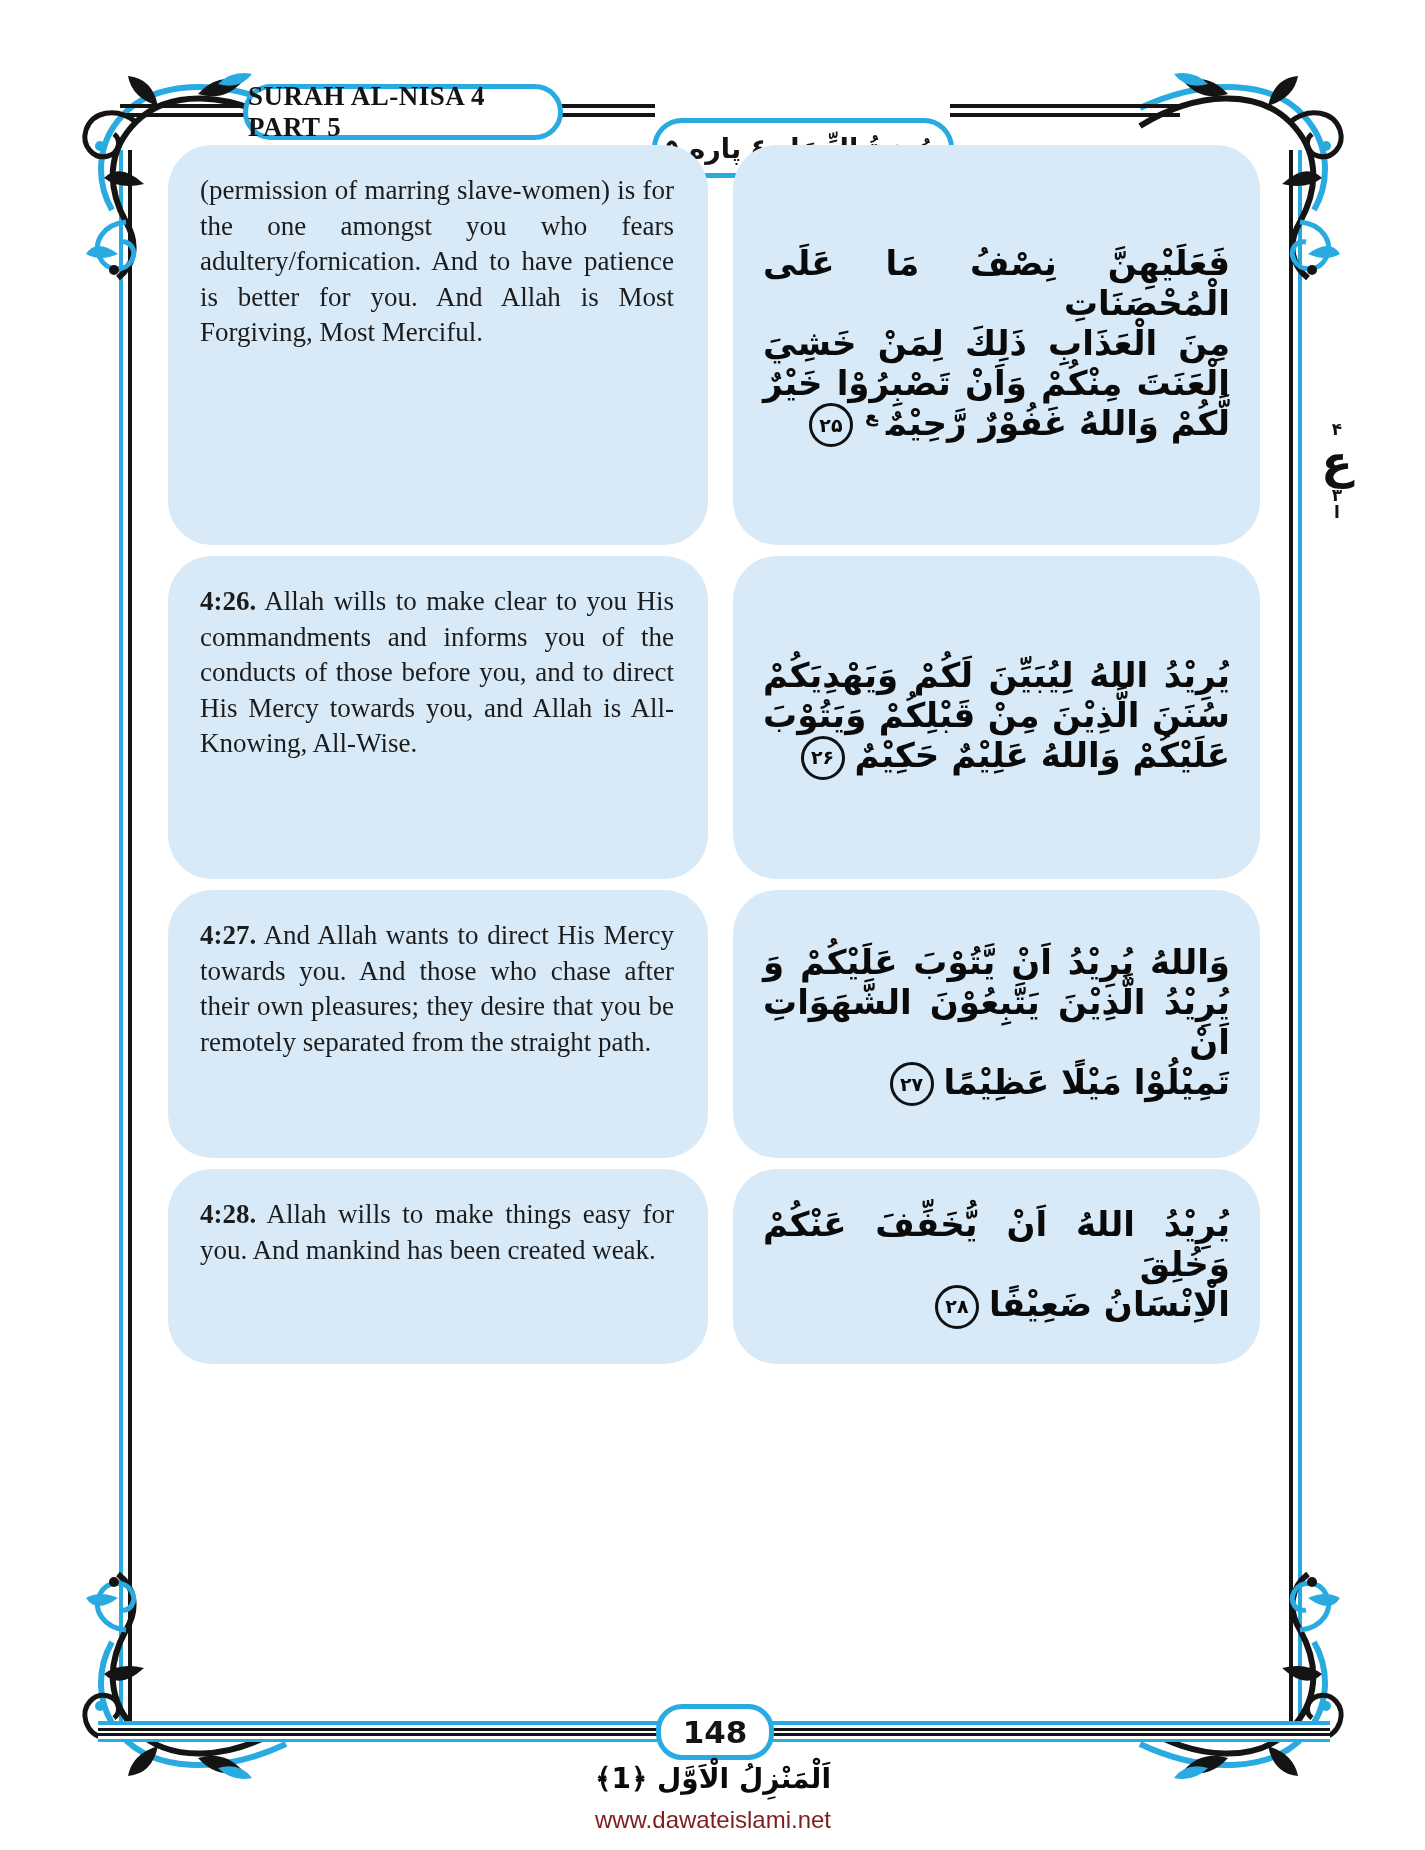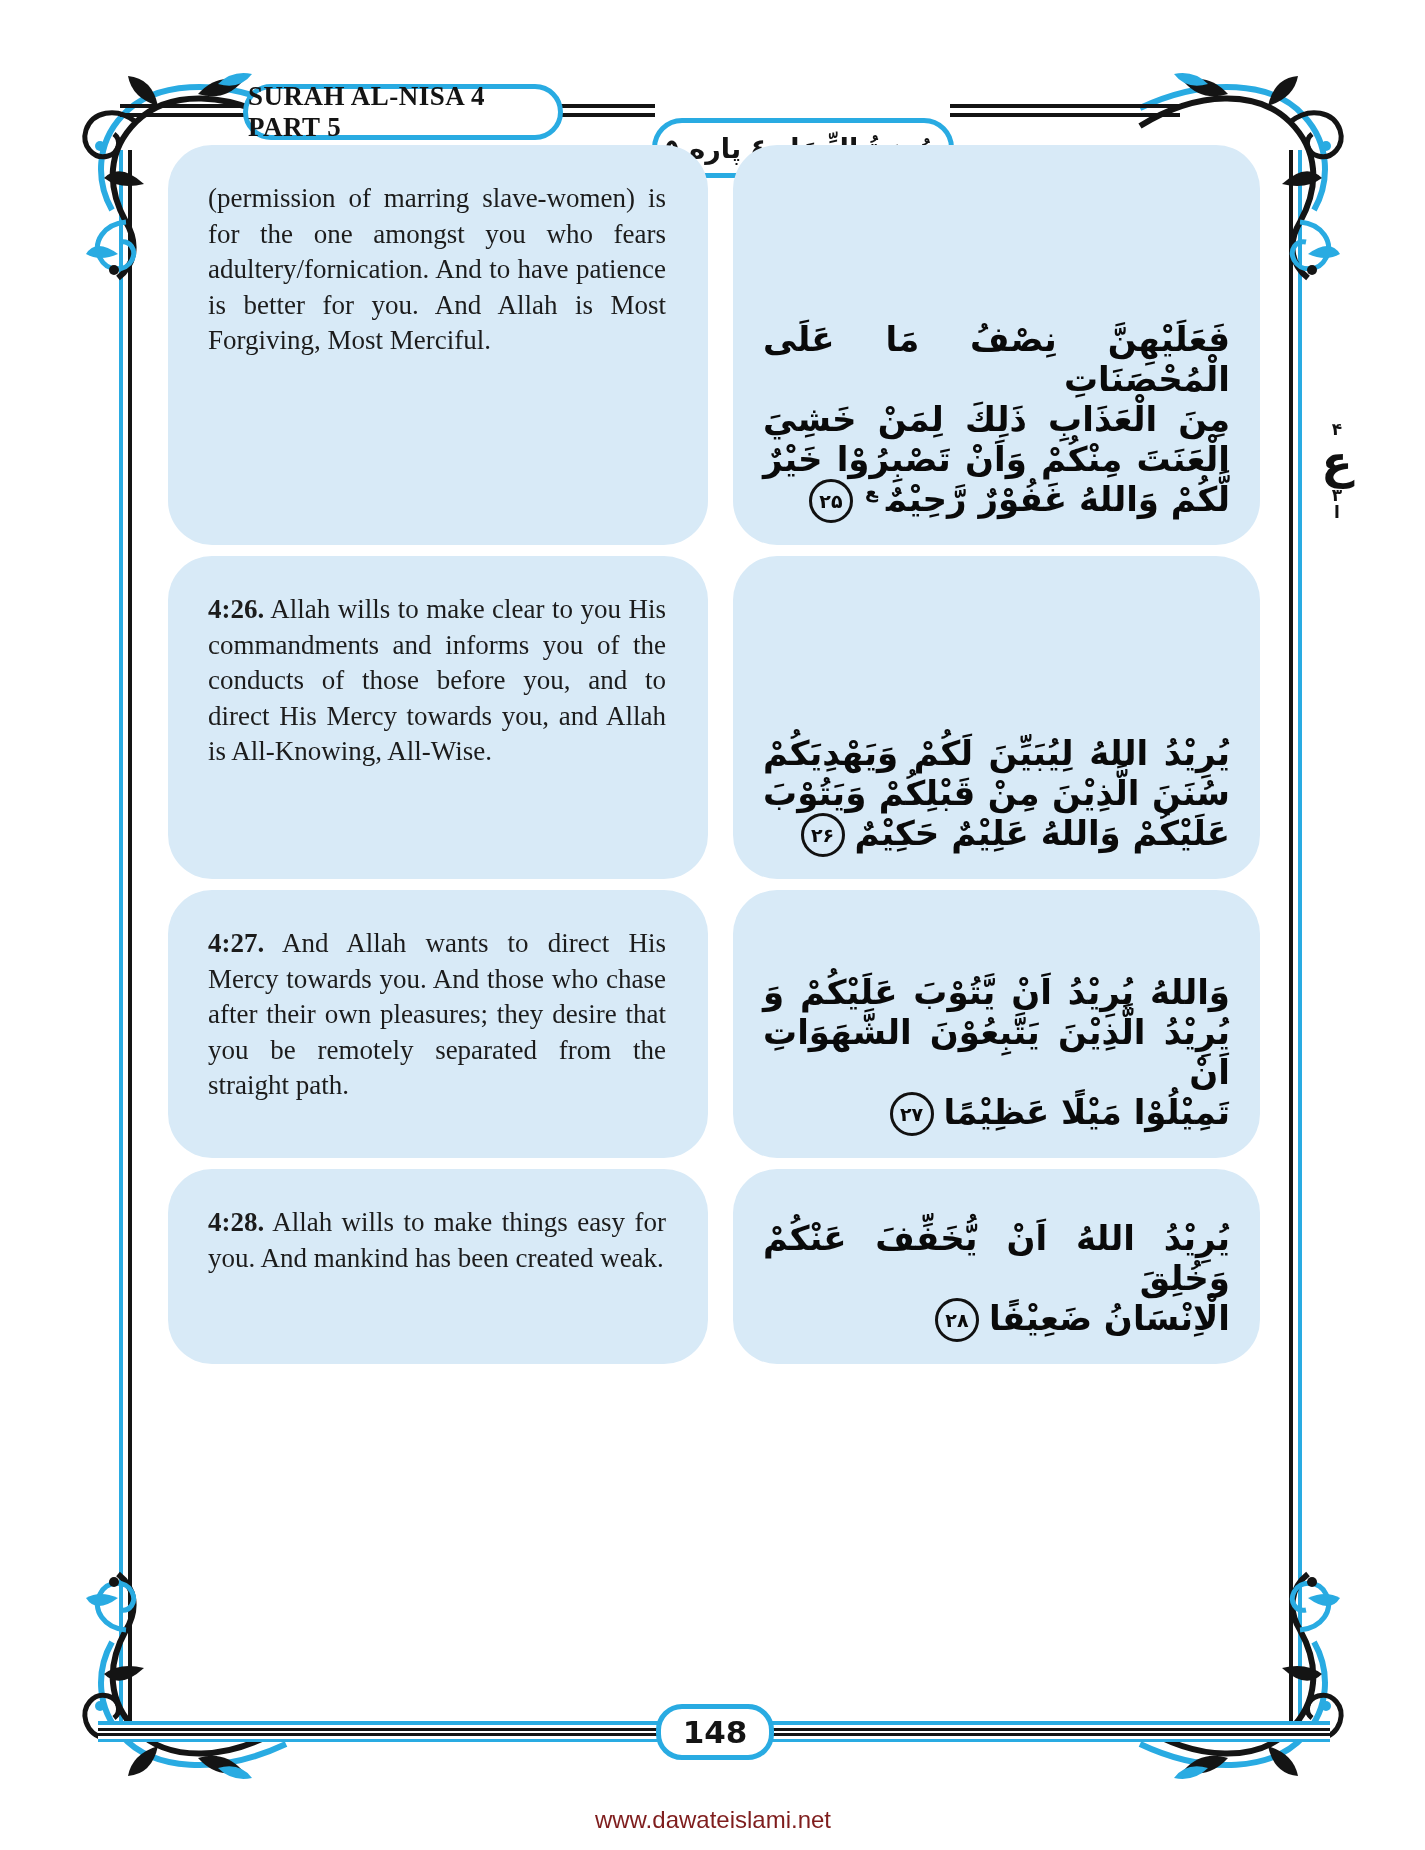--- a/index.html
+++ b/index.html
@@ -46,7 +46,7 @@
   .cell { background:#d8eaf7; border-radius:44px; box-sizing:border-box; }
   .cell.en { padding:28px 34px 0 32px; font-size:27px; line-height:35.5px;
     text-align:justify; color:#1c1c1c; }
-  .cell.en p { margin:8px; }
+  .cell.en p { margin:0; }
   .cell.en b { font-weight:bold; }
   .cell.ar {
     direction:rtl; font-family:"DejaVu Sans",sans-serif; font-weight:bold; color:#0a0a0a;

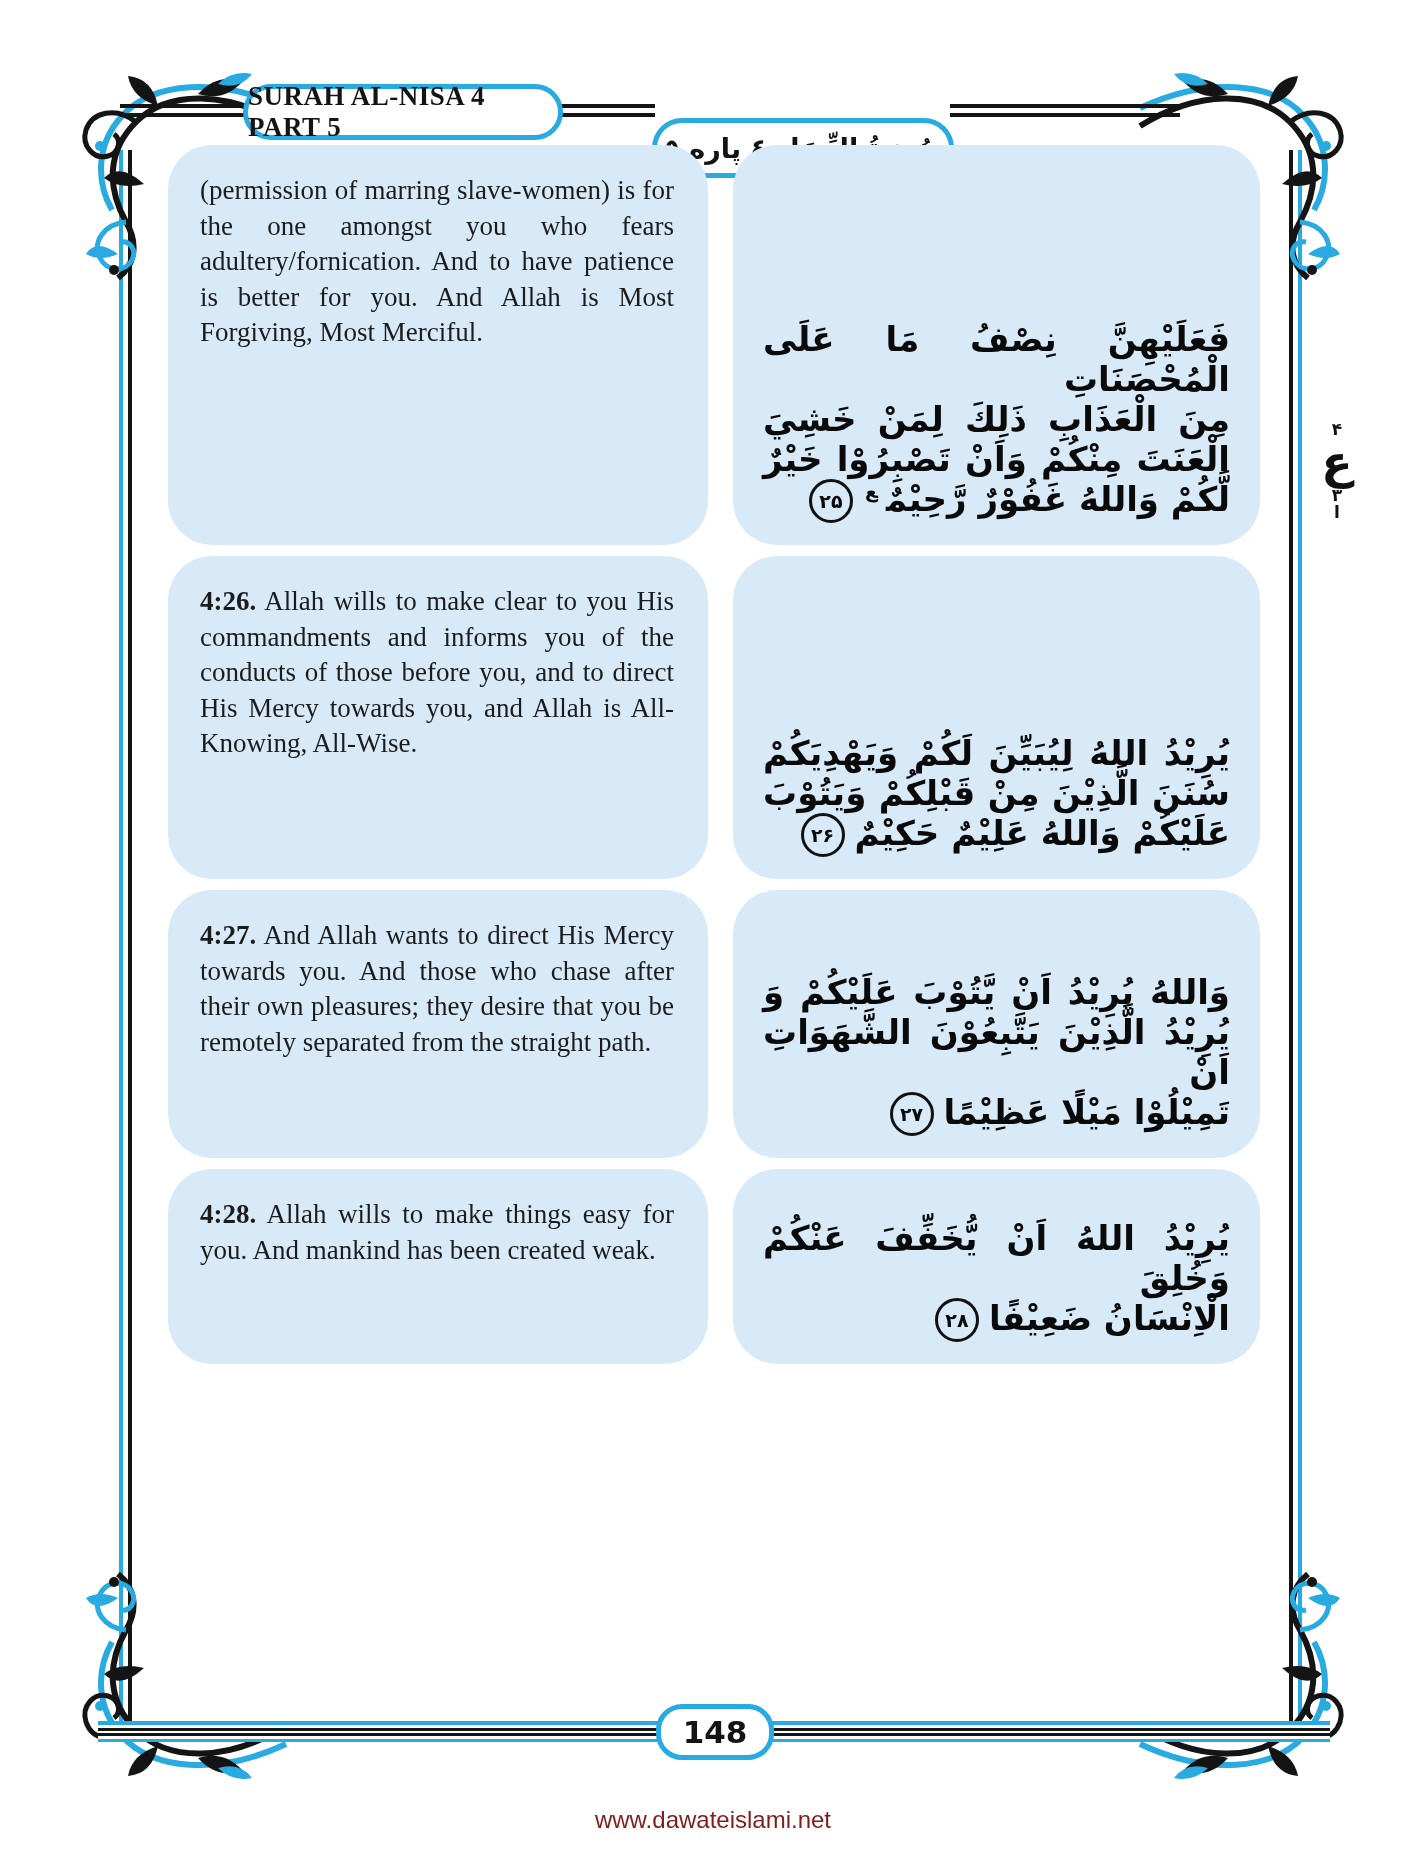--- a/index.html
+++ b/index.html
@@ -50,7 +50,7 @@
   .cell.en b { font-weight:bold; }
   .cell.ar {
     direction:rtl; font-family:"DejaVu Sans",sans-serif; font-weight:bold; color:#0a0a0a;
-    padding:22px 30px; display:flex; flex-direction:column; justify-content:flex-end;
+    padding:22px 30px; display:flex; flex-direction:column; justify-content:center;
   }
   .ar-line { font-size:34px; text-align:justify; text-align-last:justify; -moz-text-align-last:justify; }
   .ar-line.last { text-align-last:right; -moz-text-align-last:right; }

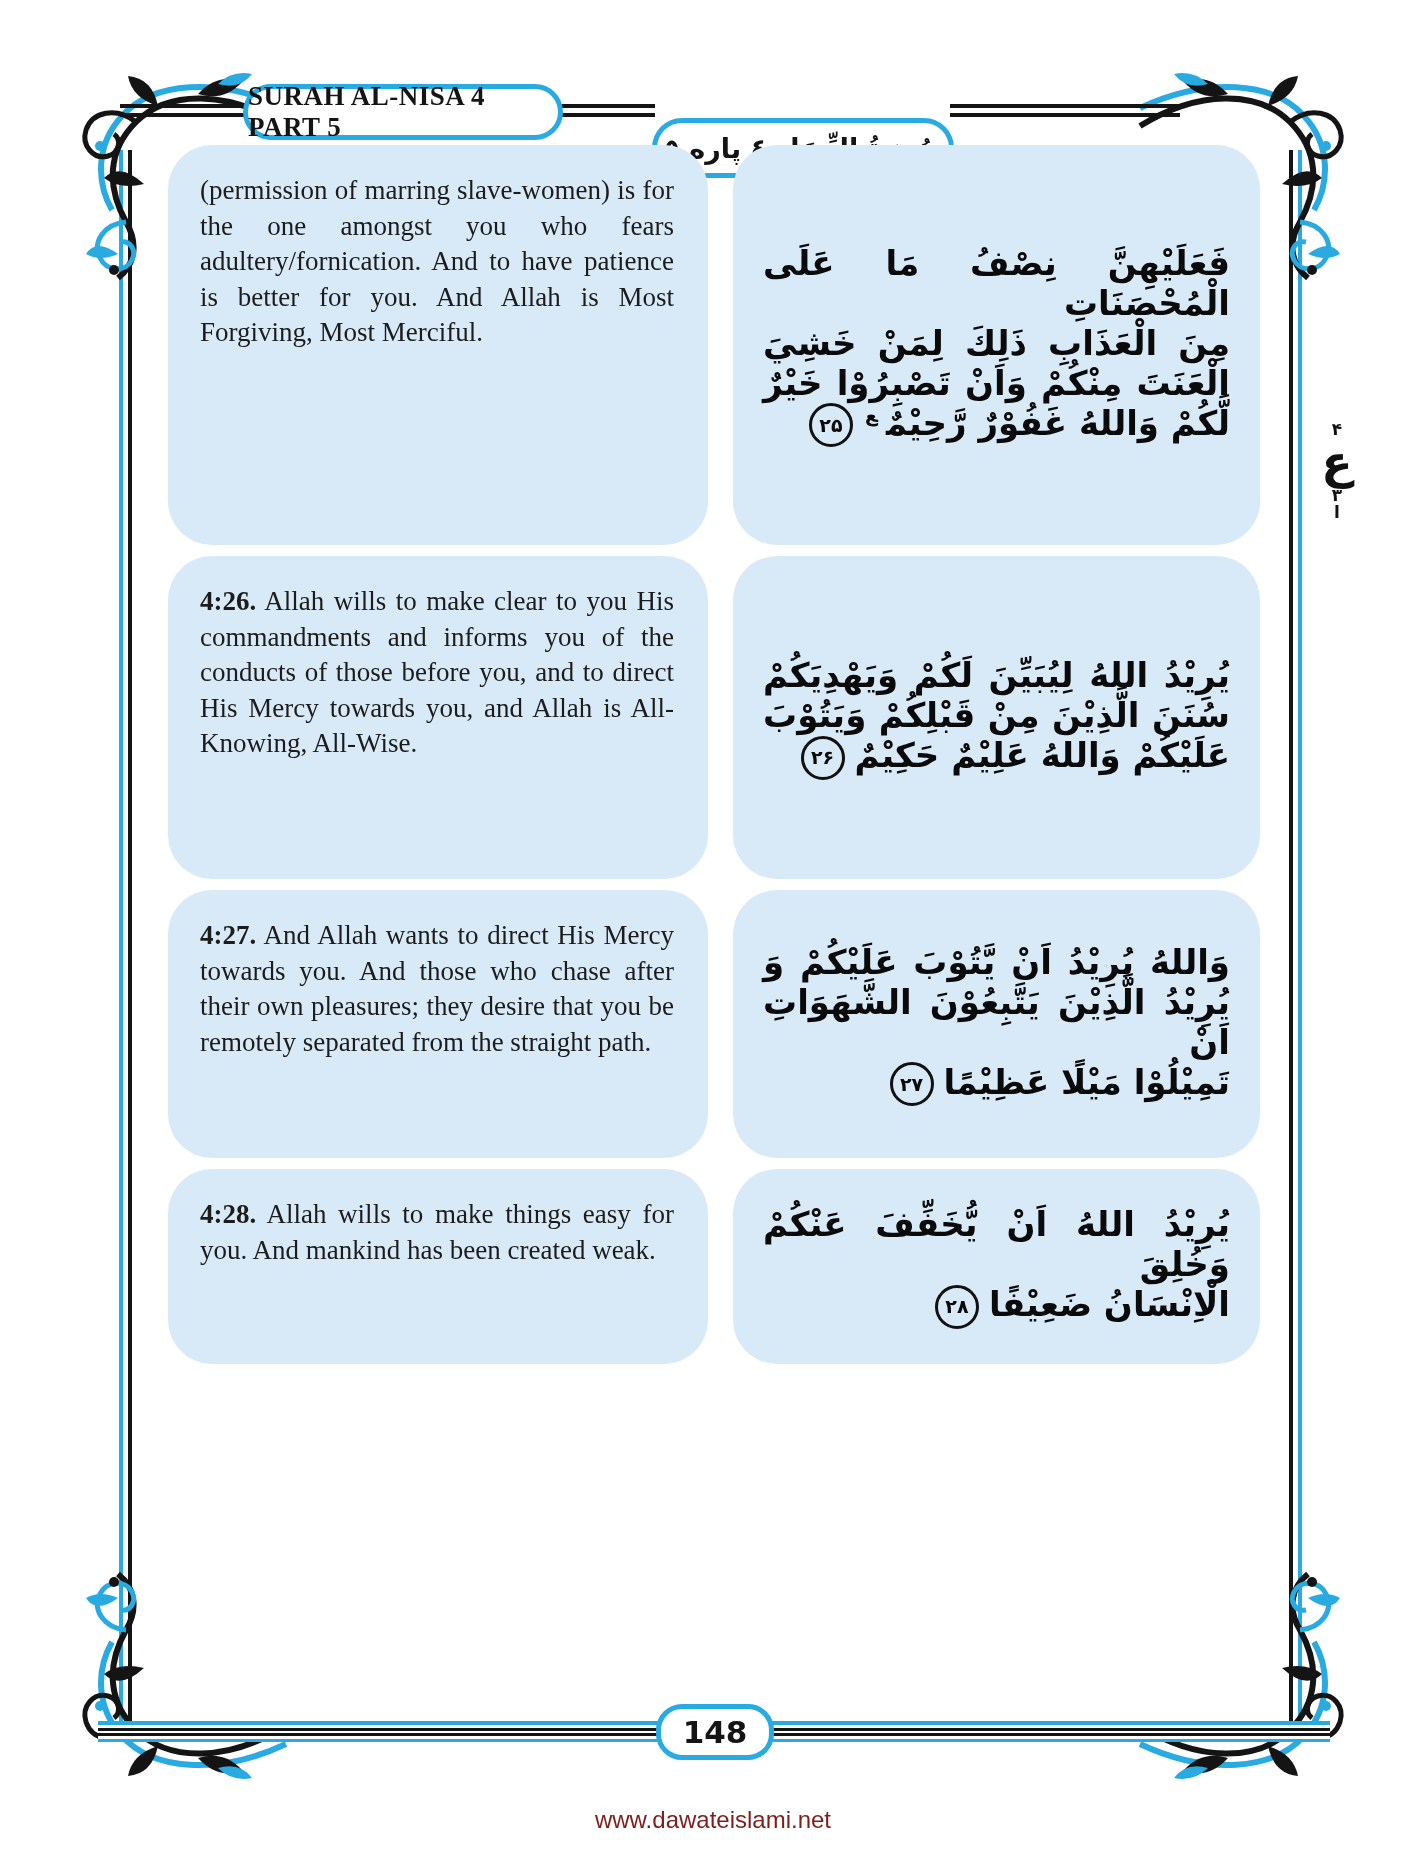--- a/index.html
+++ b/index.html
@@ -191,6 +191,7 @@
   <div class="pill page-num">
     <span>148</span>
   </div>
+  <div class="manzil">اَلْمَنْزِلُ الْاَوَّل ﴿1﴾</div>
   <div class="website">www.dawateislami.net</div>
 
 </div>

